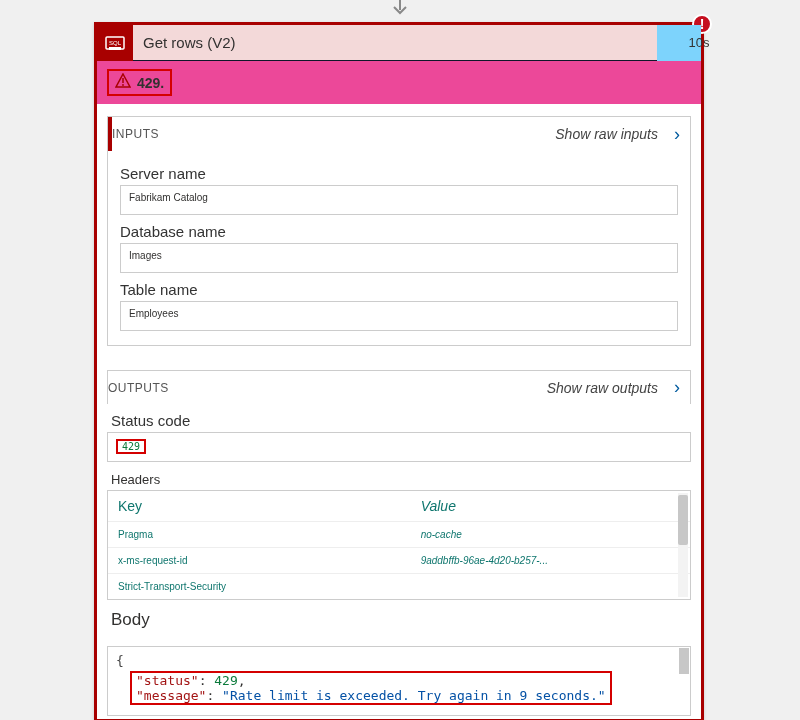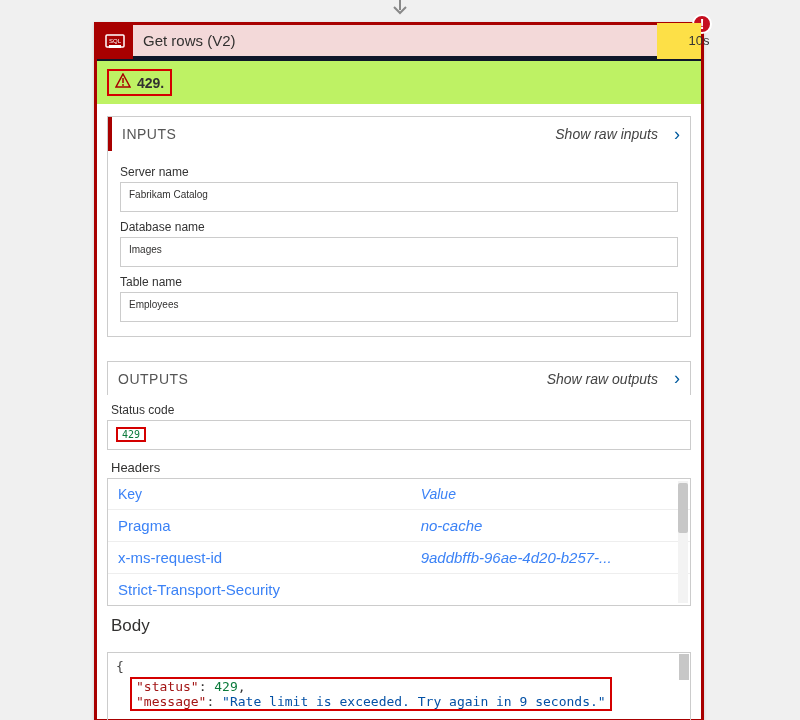--- a/index.html
+++ b/index.html
@@ -42,7 +42,7 @@
     align-items: center;
     height: 36px;
     background: #f3d9d9;
-    border-bottom: 5px solid #0f172a;
+    border-bottom: 1px solid #0f172a;
     position: relative;
   }
   .sql-badge {

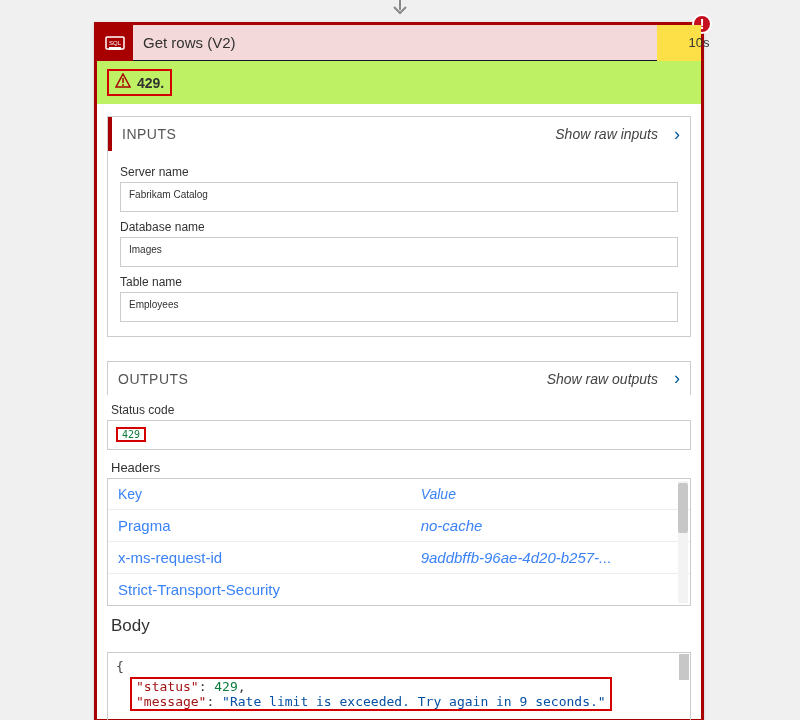--- a/index.html
+++ b/index.html
@@ -62,7 +62,7 @@
   .duration-chip {
     width: 44px;
     height: 36px;
-    background: #fde047;
+    background: #7dd3fc;
     display: flex;
     align-items: center;
     justify-content: center;

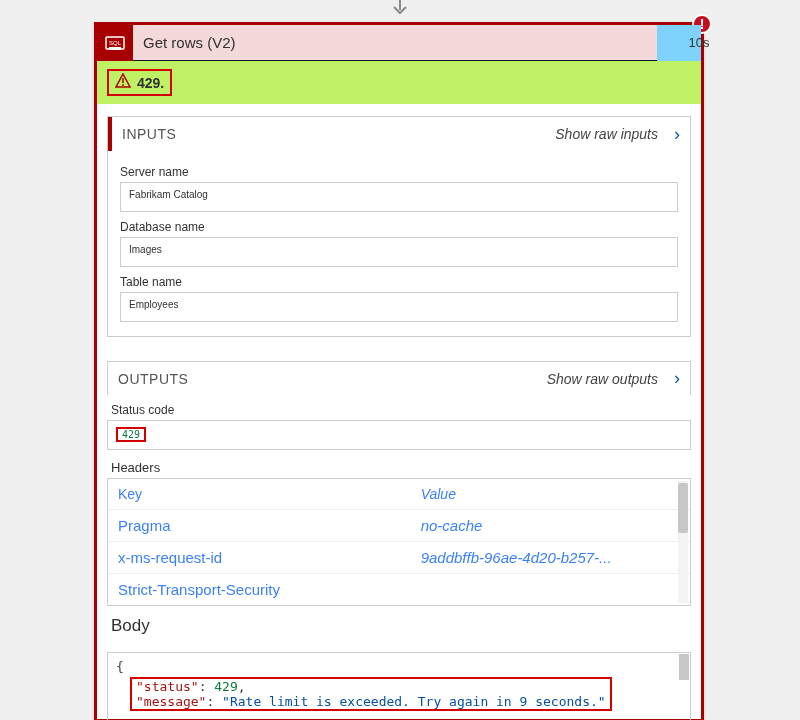--- a/index.html
+++ b/index.html
@@ -87,7 +87,7 @@
     border: 2px solid #fff;
   }
   .error-bar {
-    background: #bef264;
+    background: #ec4899;
     padding: 8px 10px;
   }
   .error-tag {

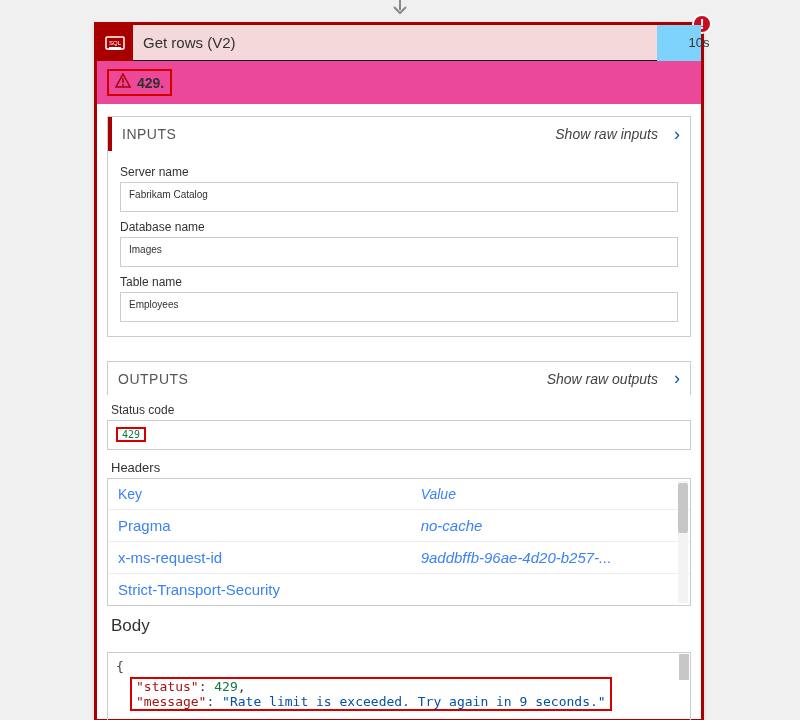--- a/index.html
+++ b/index.html
@@ -110,9 +110,9 @@
   }
   .section-title {
     flex: 1;
-    padding-left: 10px;
+    padding-left: 0;
     letter-spacing: 0.5px;
-    font-size: 14px;
+    font-size: 12px;
     color: #555;
   }
   .section-raw {

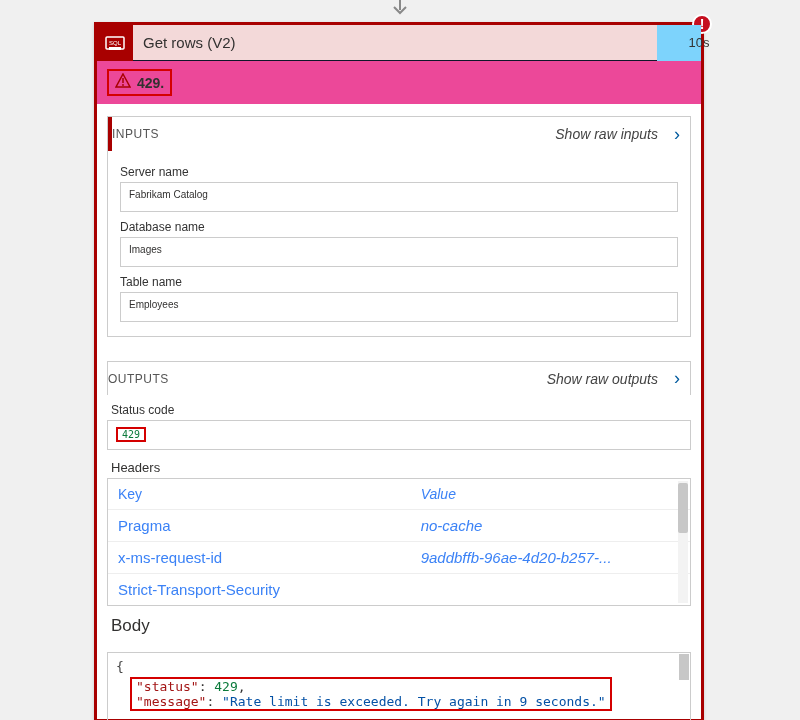--- a/index.html
+++ b/index.html
@@ -128,7 +128,7 @@
   }
   .section-body { padding: 6px 12px 14px 12px; }
   .field-label {
-    font-size: 12px;
+    font-size: 15px;
     color: #333;
     margin-top: 8px;
     margin-bottom: 3px;

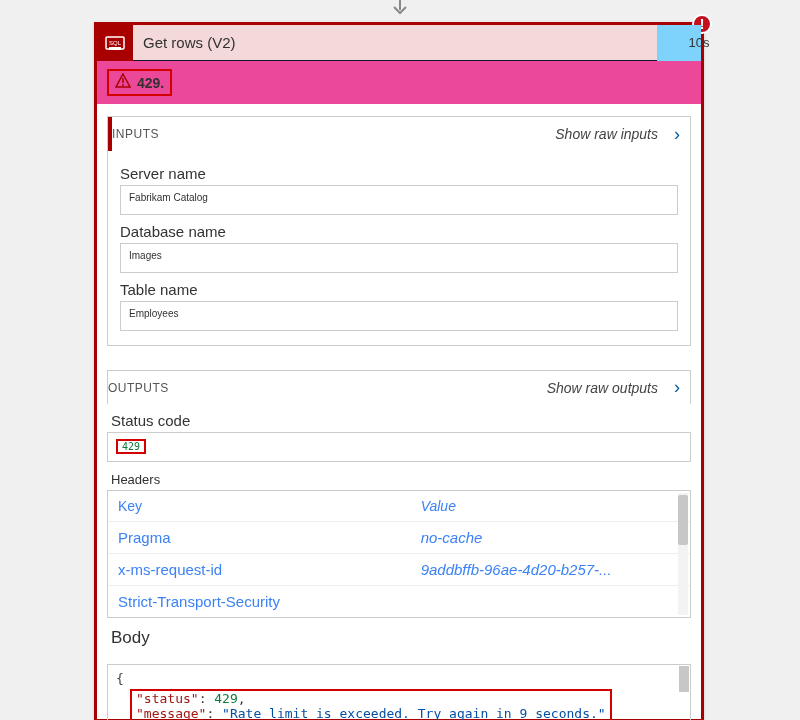--- a/index.html
+++ b/index.html
@@ -159,7 +159,7 @@
     font-size: 15px;
     color: #3b82f6;
   }
-  .headers-row.head { color: #3b82f6; font-size: 14px; }
+  .headers-row.head { color: #0f766e; font-size: 14px; }
   .headers-row > div {
     padding: 7px 10px;
     overflow: hidden;

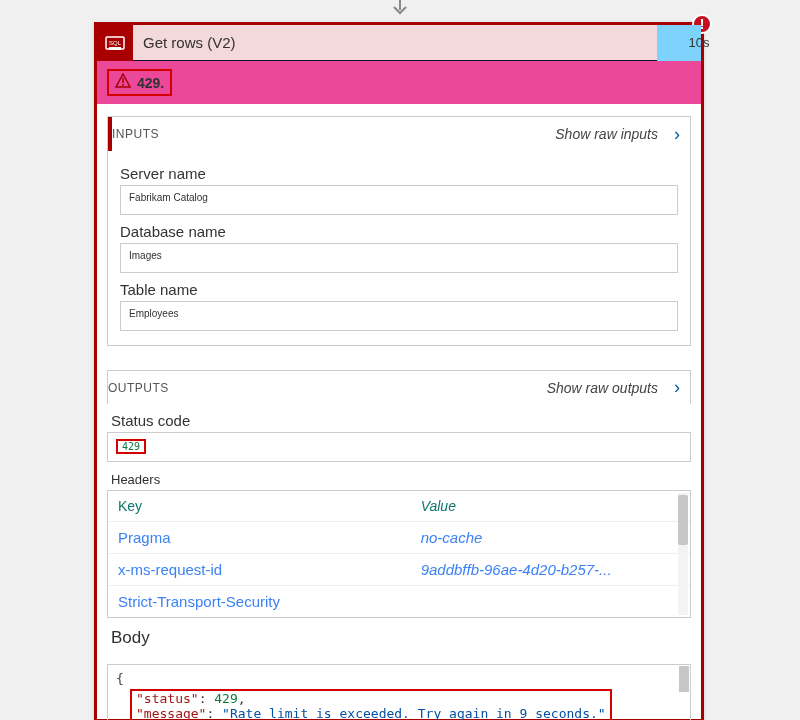--- a/index.html
+++ b/index.html
@@ -156,8 +156,8 @@
   .headers-row {
     display: flex;
     border-bottom: 1px solid #eee;
-    font-size: 15px;
-    color: #3b82f6;
+    font-size: 10px;
+    color: #0f766e;
   }
   .headers-row.head { color: #0f766e; font-size: 14px; }
   .headers-row > div {

